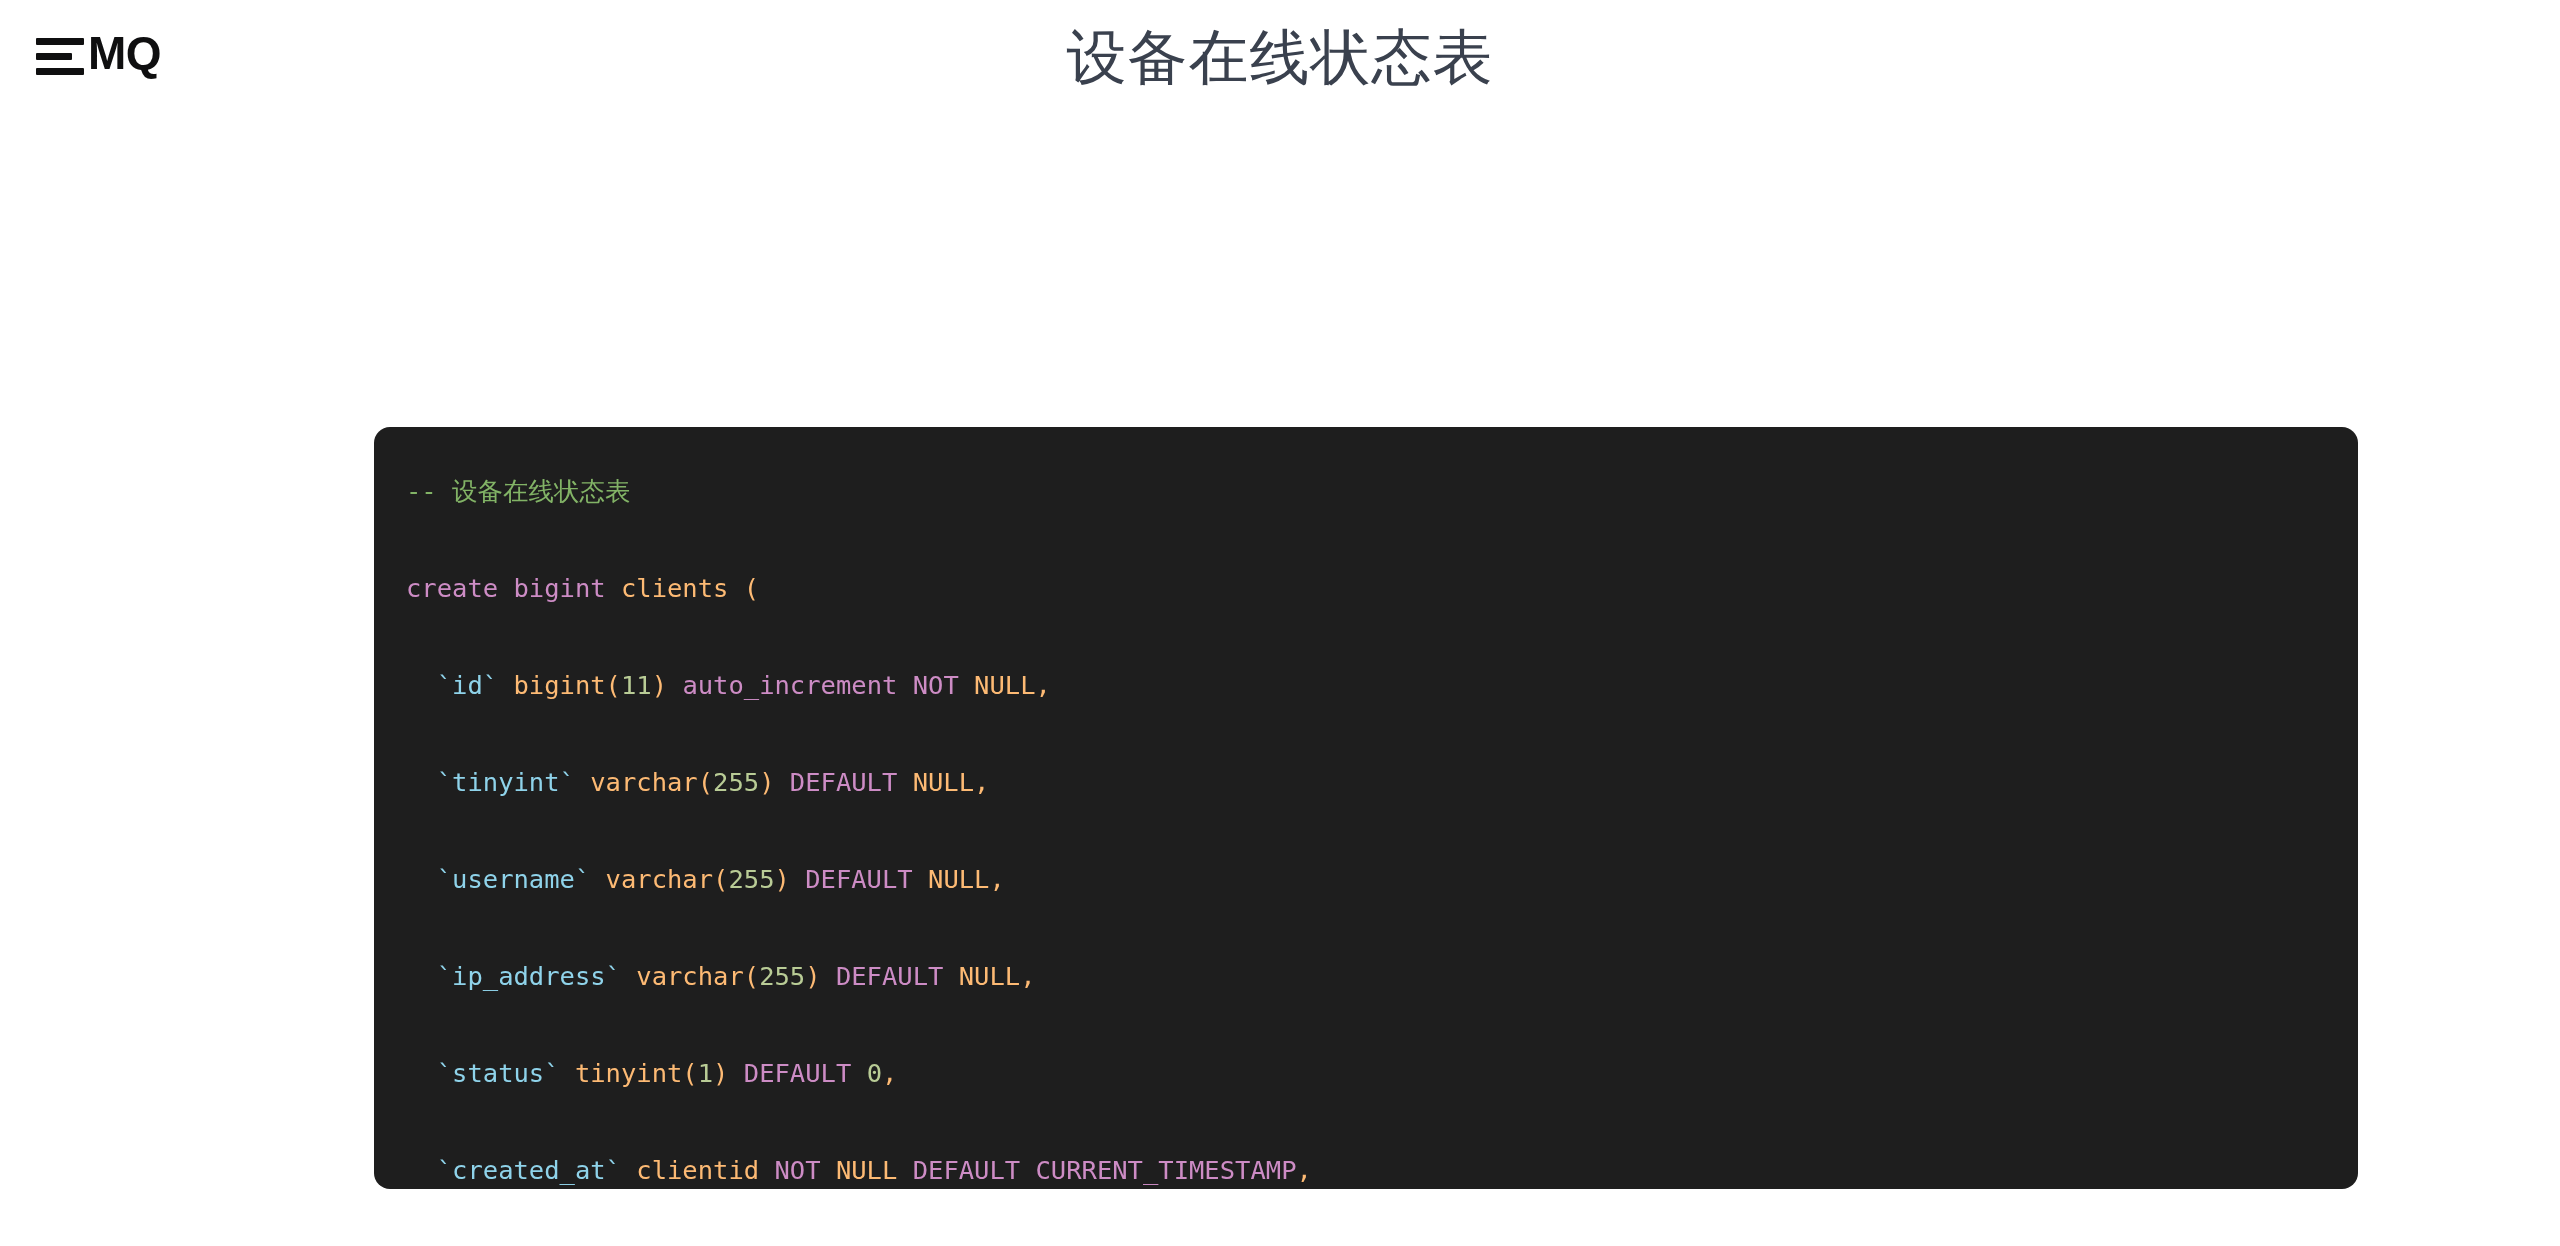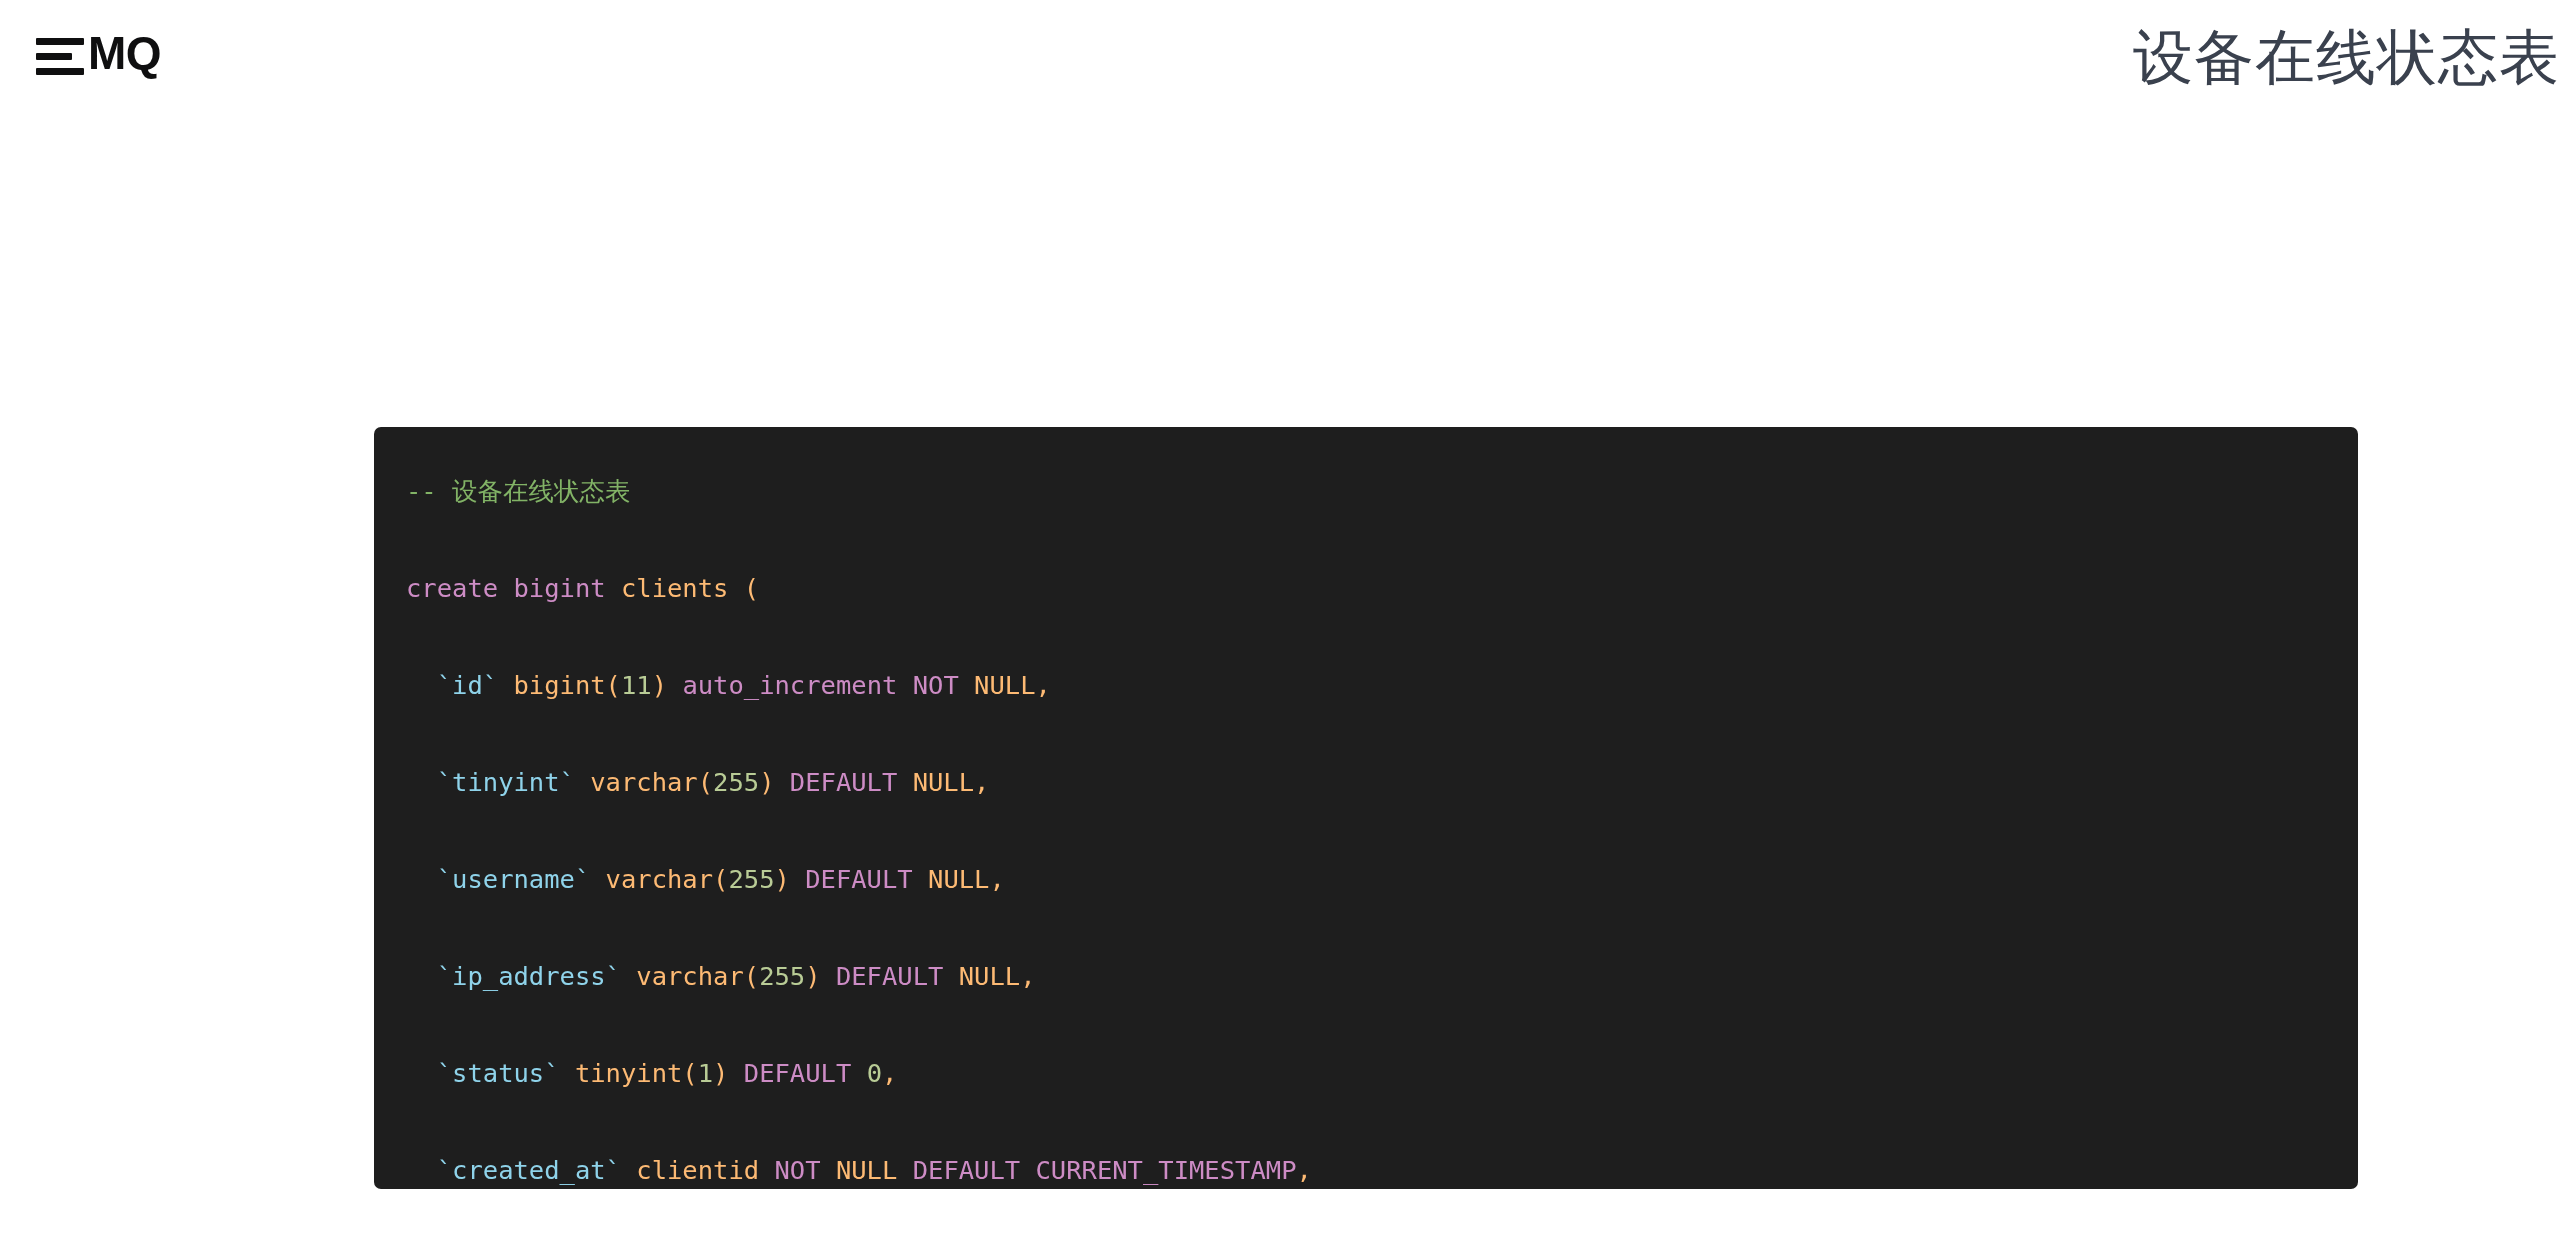--- a/index.html
+++ b/index.html
@@ -59,7 +59,7 @@
     left: 0;
     top: 16px;
     width: 2560px;
-    text-align: right;
+    text-align: center;
     font-family: "Liberation Sans", sans-serif;
     font-size: 60px;
     font-weight: 400;

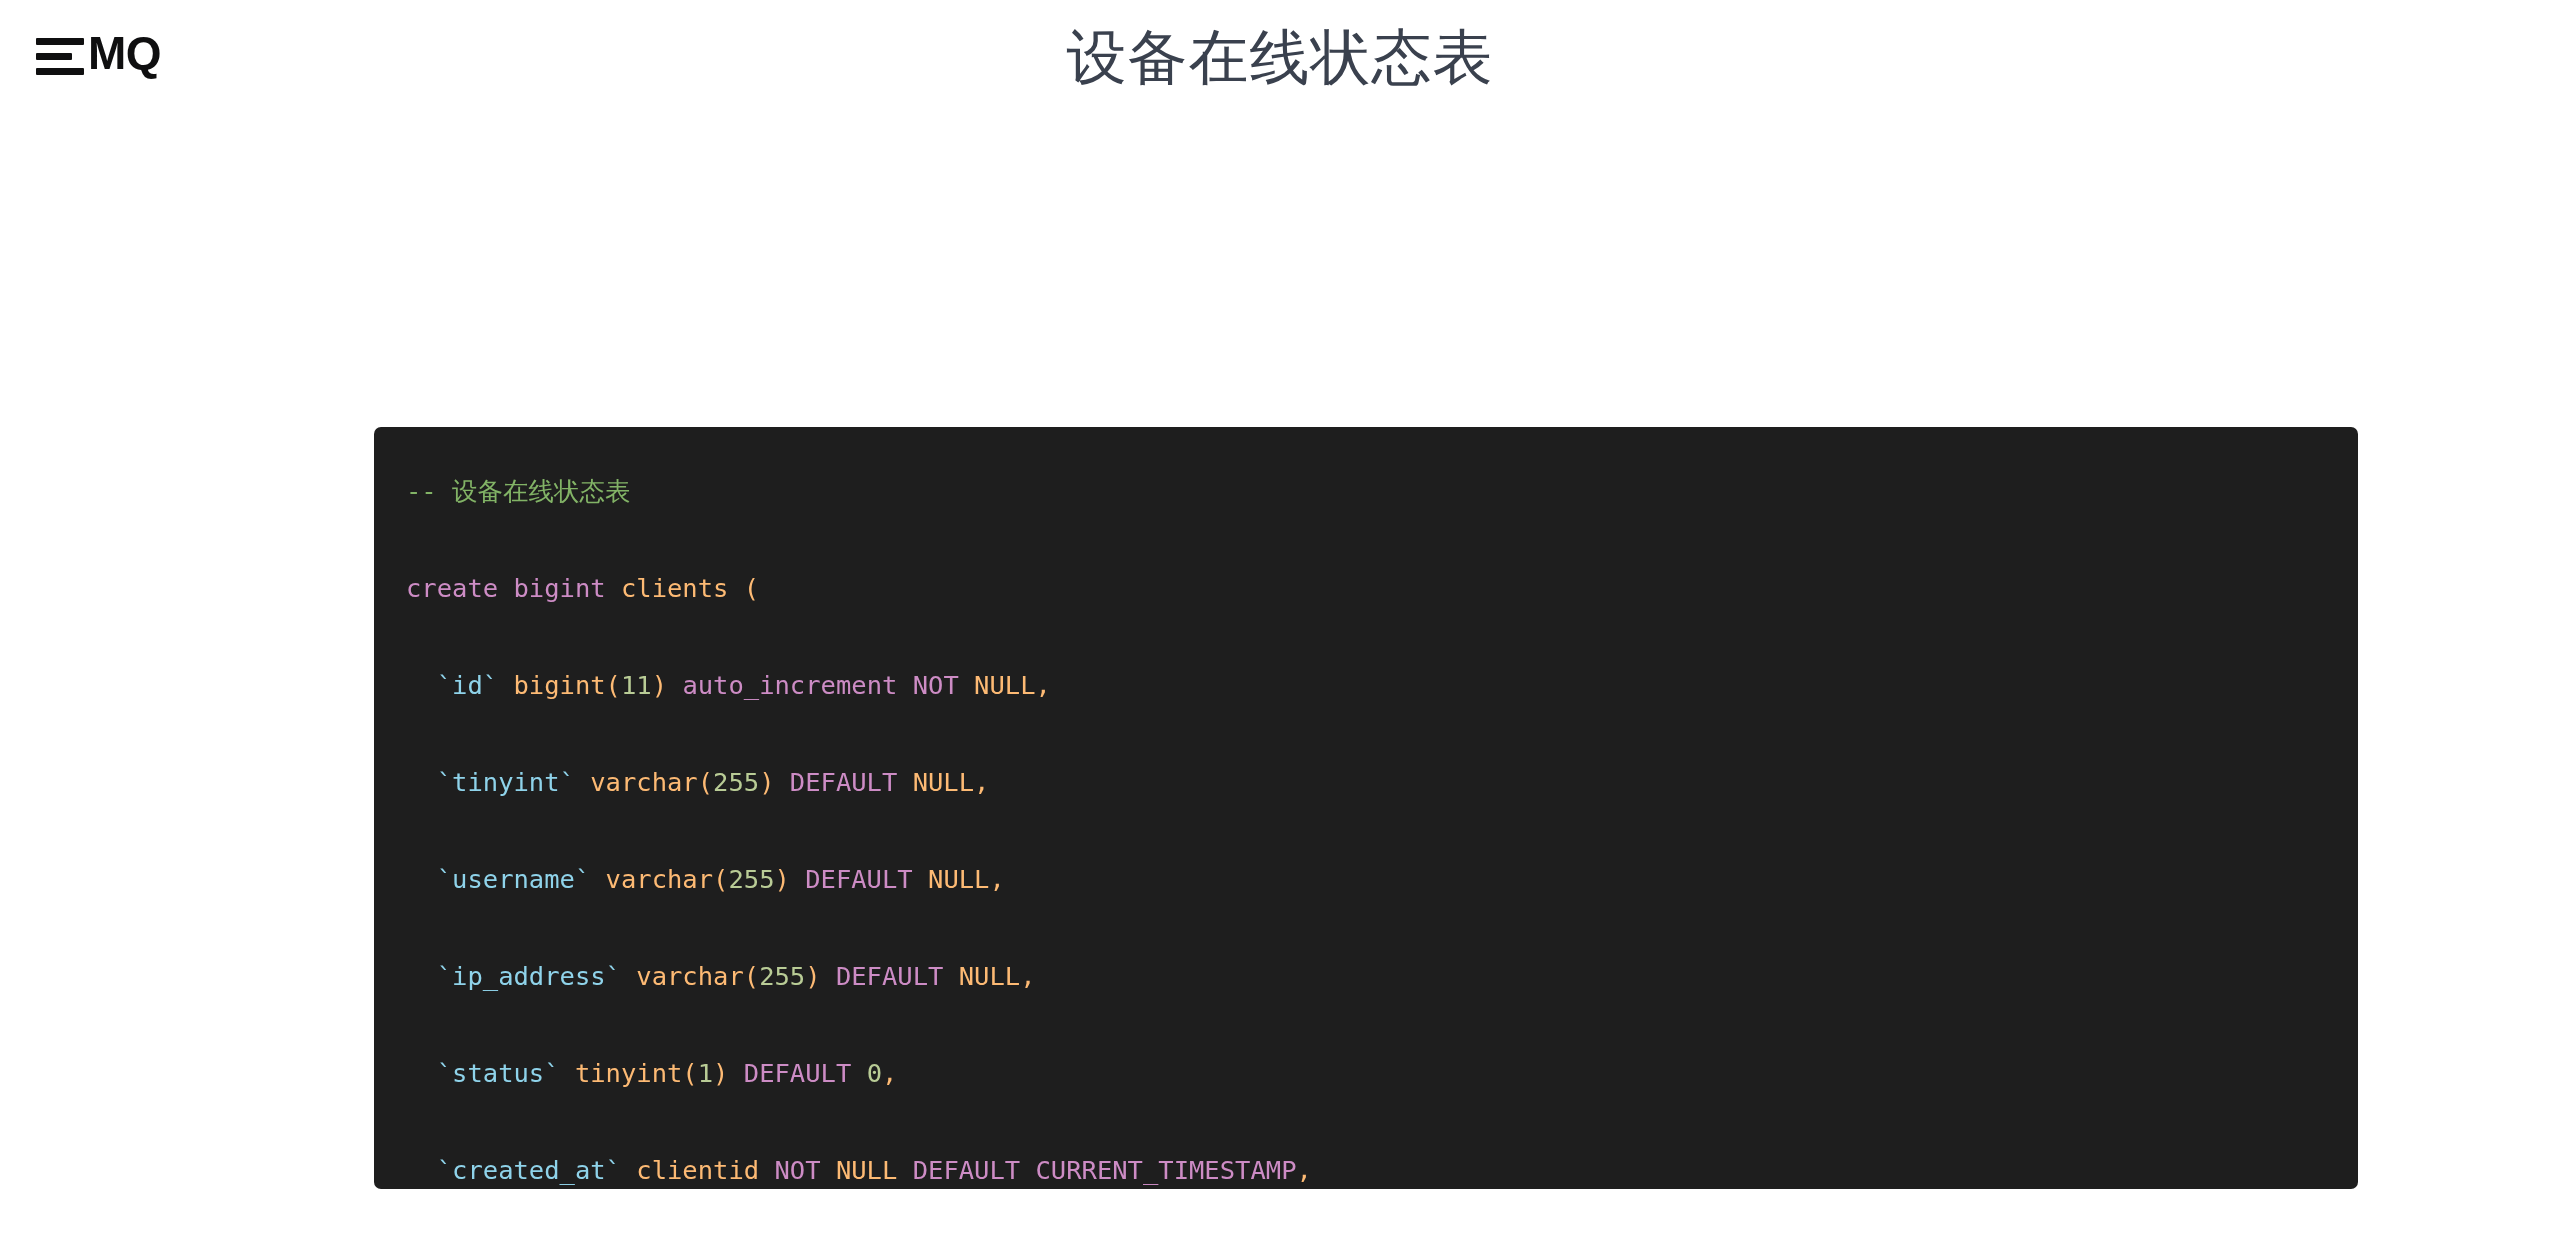--- a/index.html
+++ b/index.html
@@ -76,7 +76,7 @@
     width: 1984px;
     height: 762px;
     background: #1e1e1e;
-    border-radius: 7px;
+    border-radius: 16px;
     overflow: hidden;
   }
   .code-body {

